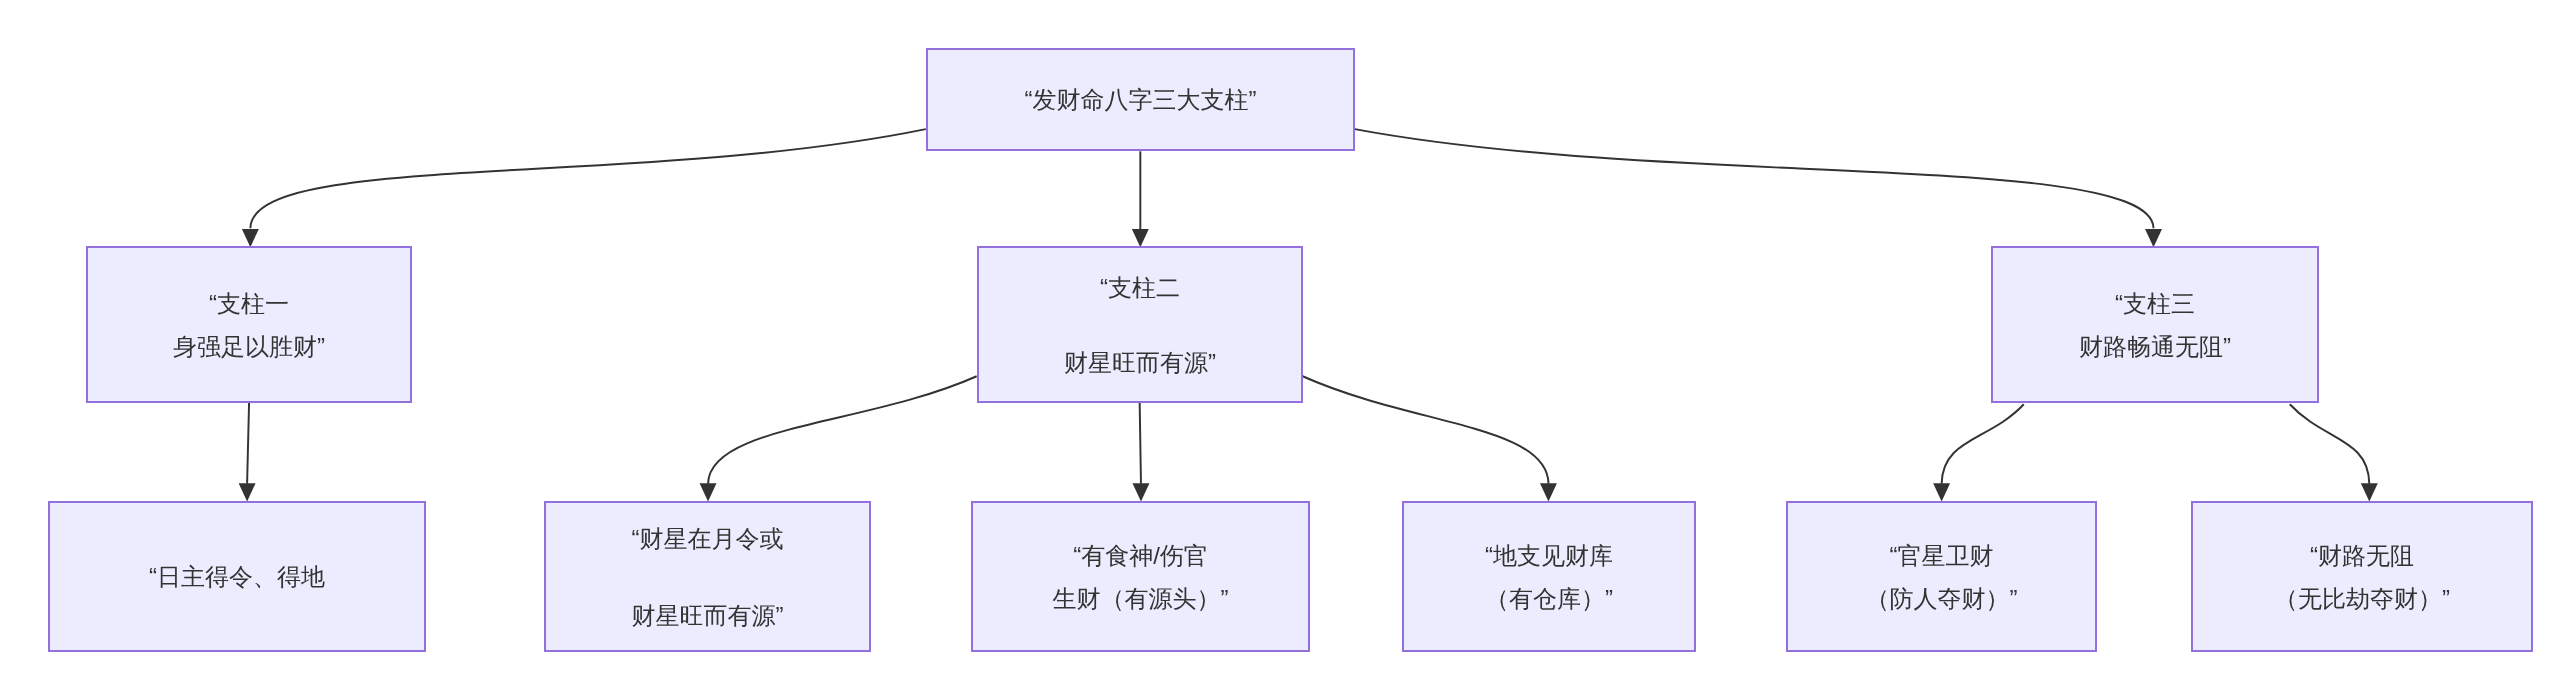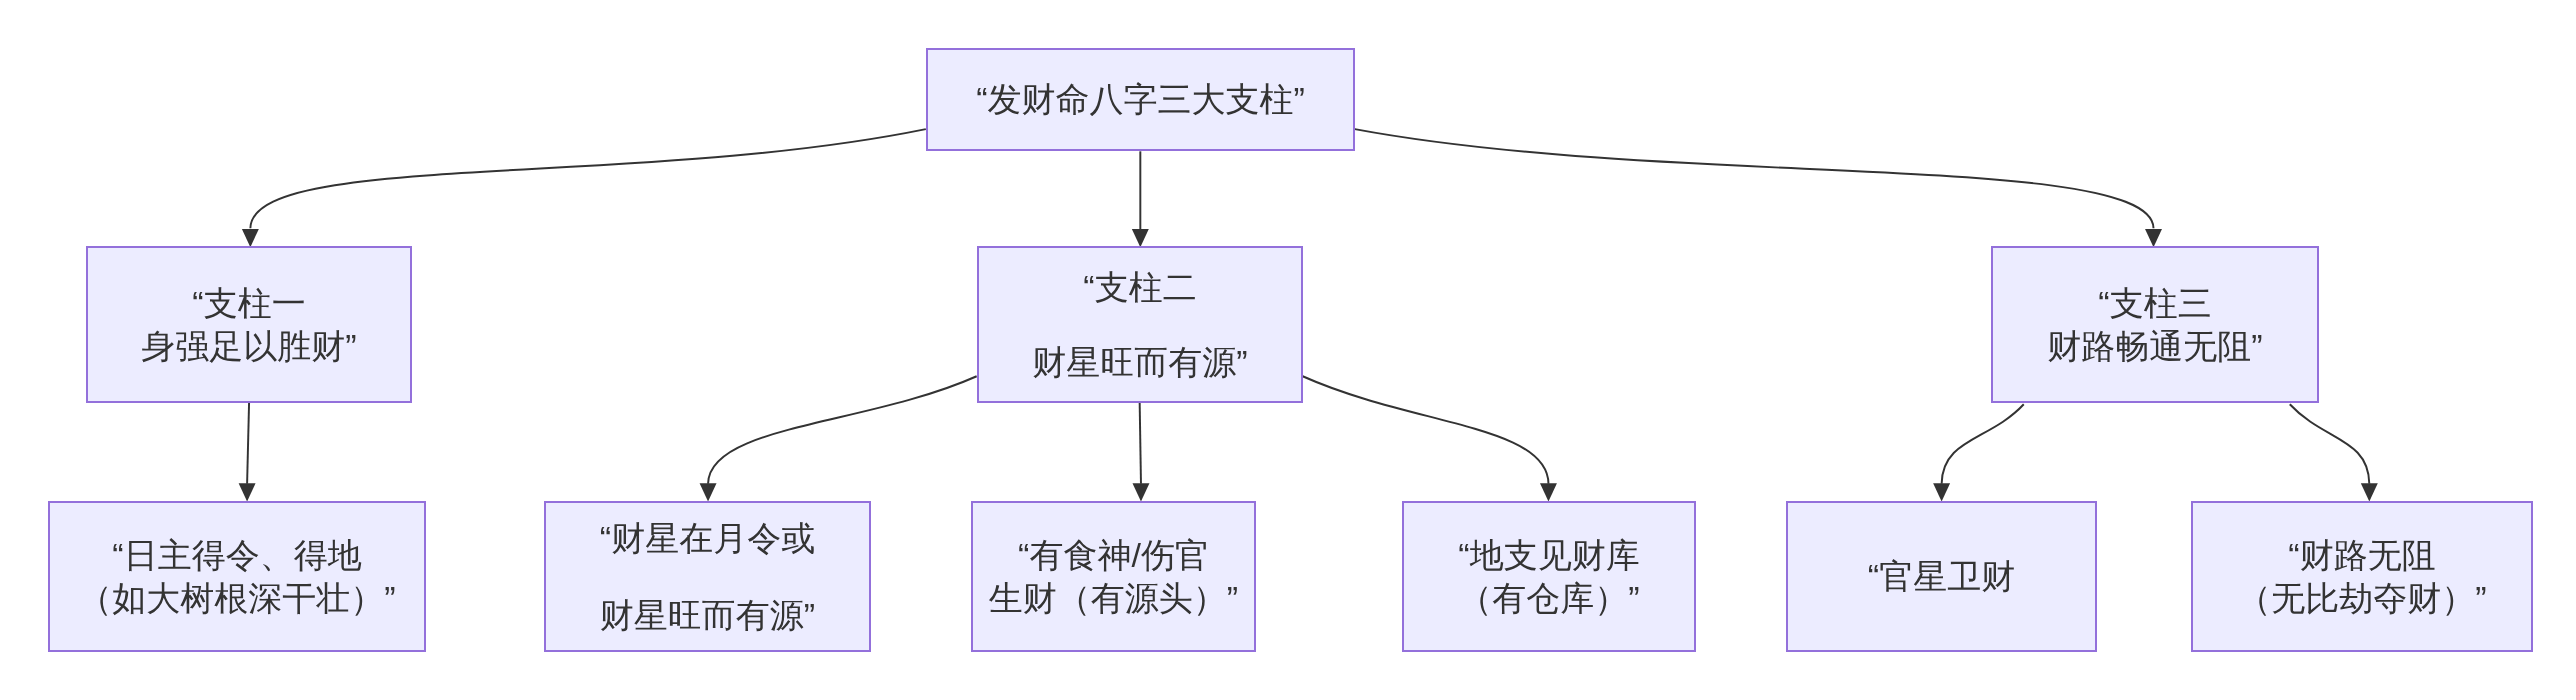--- a/index.html
+++ b/index.html
@@ -42,7 +42,7 @@
     justify-content: center;
     text-align: center;
     color: #333333;
-    font-size: 34px;
+    font-size: 24px;
     line-height: 43px;
     white-space: nowrap;
   }

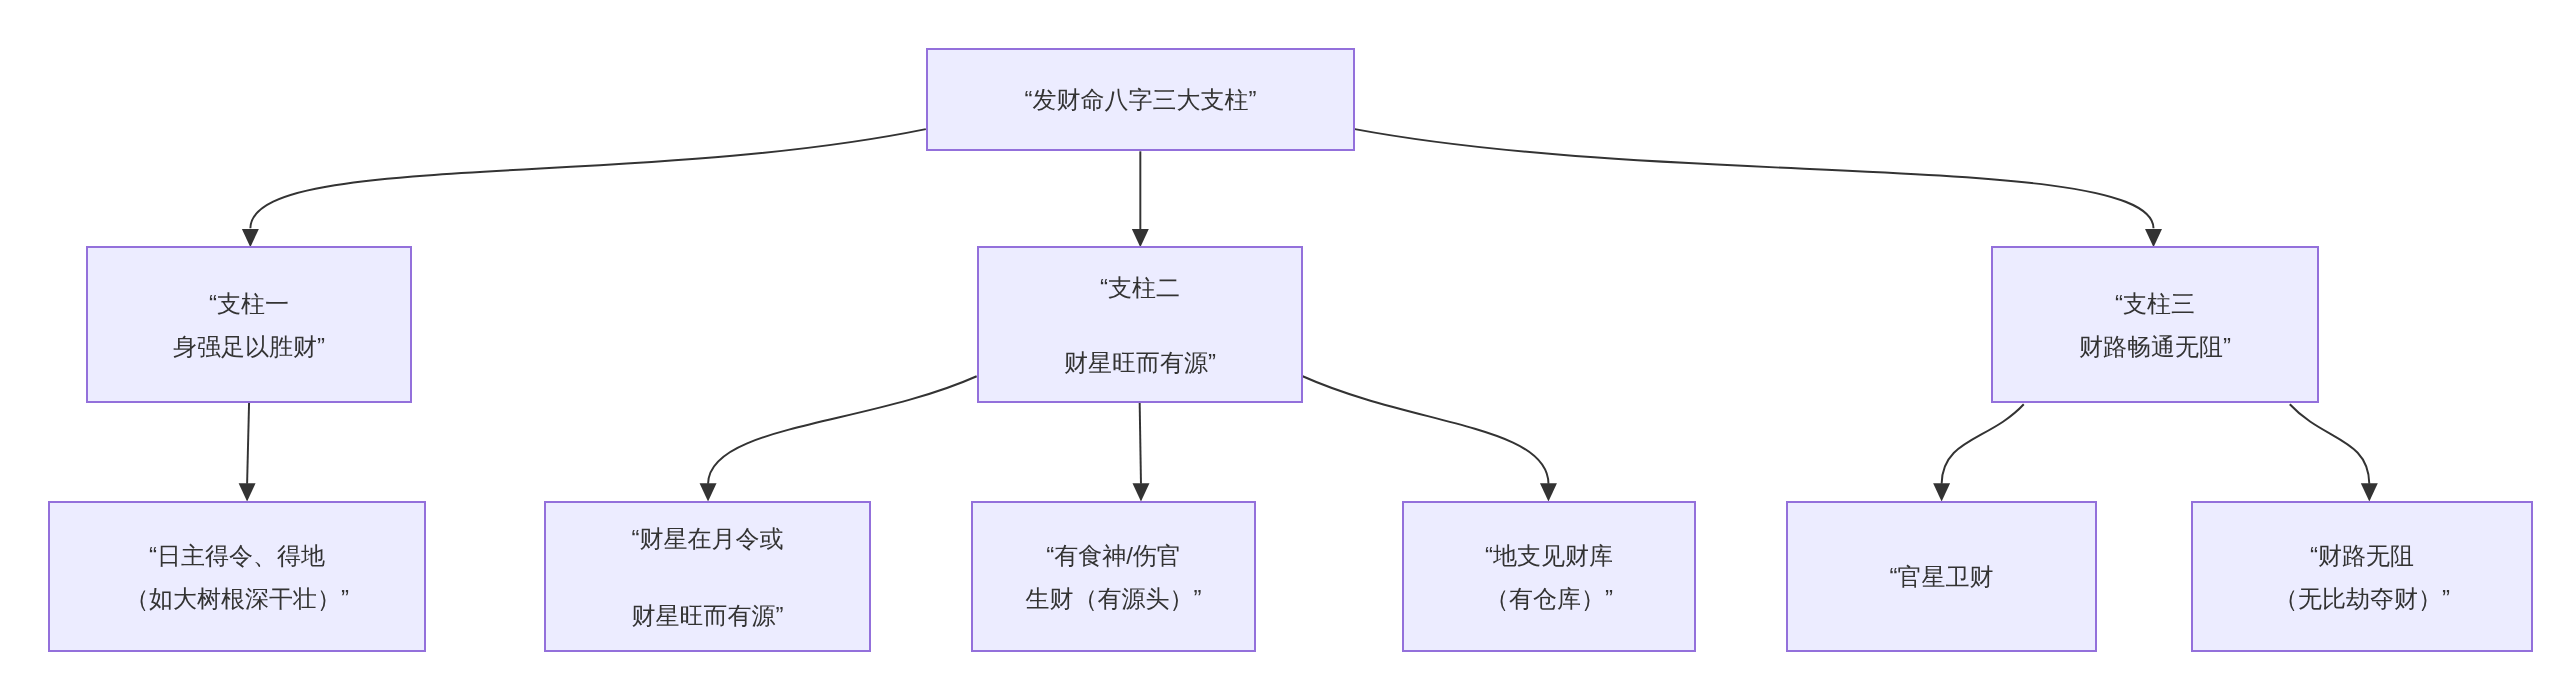--- a/index.html
+++ b/index.html
@@ -112,7 +112,7 @@
     <span class="line">财星旺而有源”</span>
   </div>
 
-  <div class="node" style="left:971px; top:501px; width:285px; height:151px;">
+  <div class="node" style="left:971px; top:501px; width:339px; height:151px;">
     <span class="line">“有食神/伤官</span>
     <span class="line">生财（有源头）”</span>
   </div>

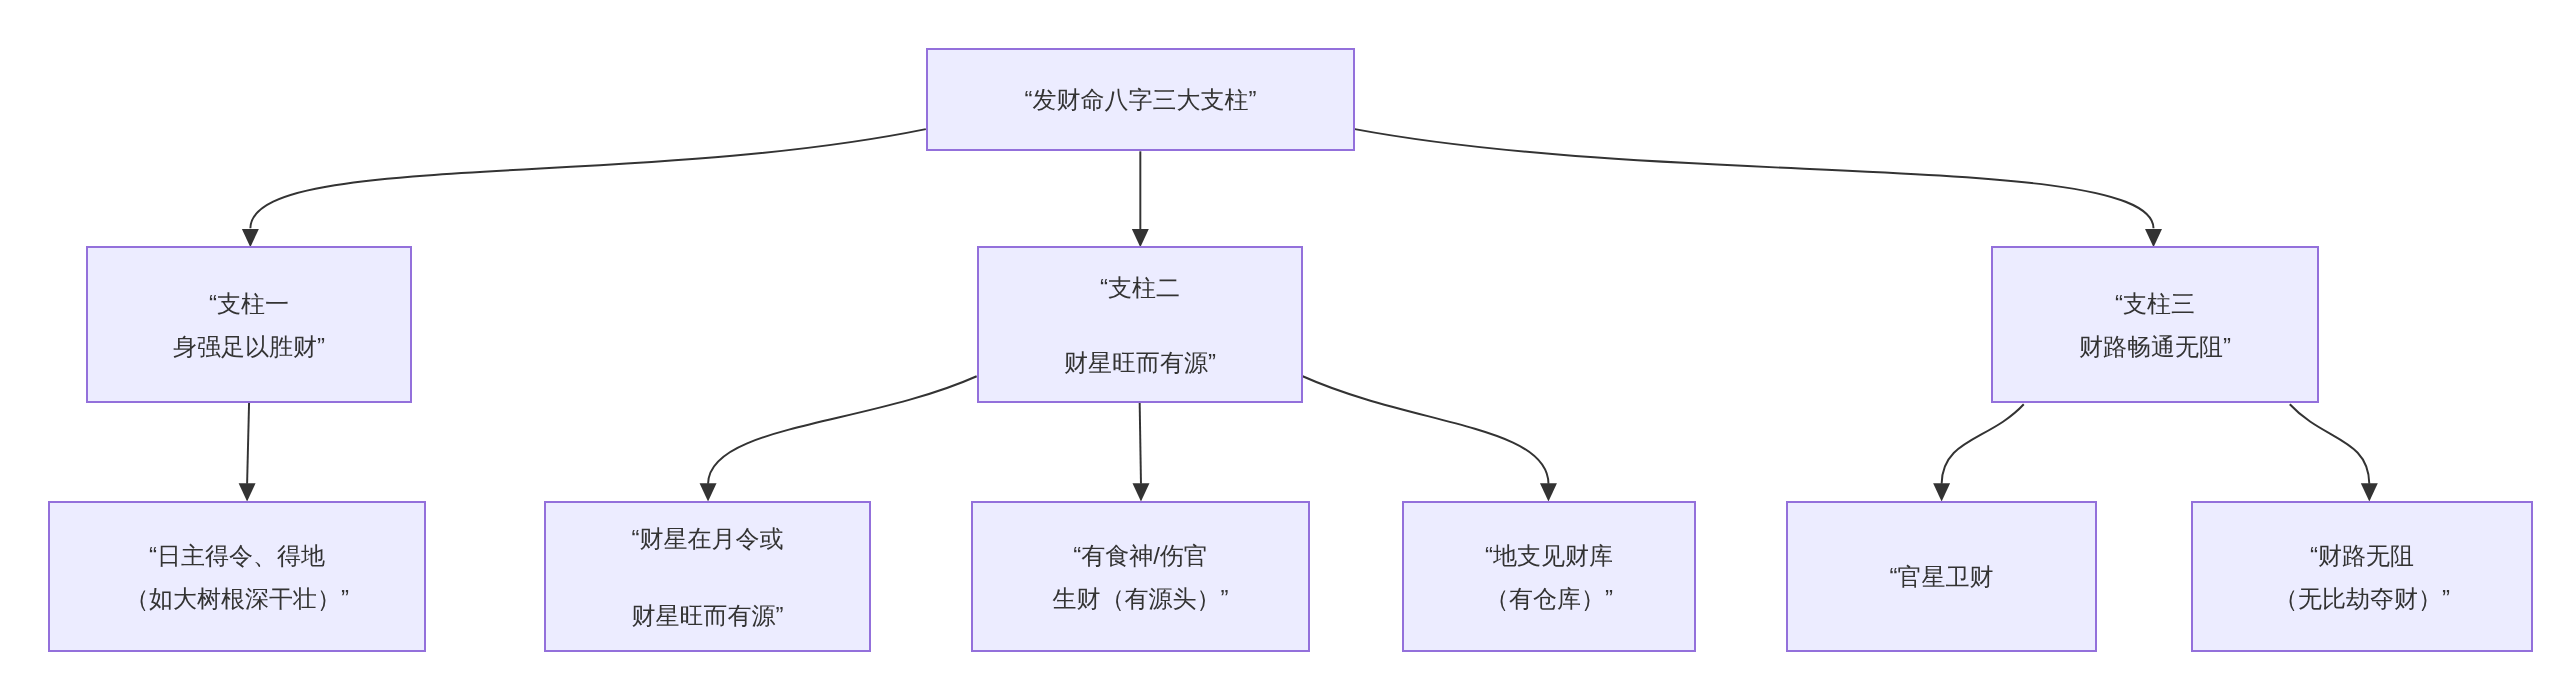--- a/index.html
+++ b/index.html
@@ -104,7 +104,6 @@
 
   <div class="node" style="left:48px; top:501px; width:378px; height:151px;">
     <span class="line">“日主得令、得地</span>
-    <span class="line">（如大树根深干壮）”</span>
   </div>
 
   <div class="node" style="left:544px; top:501px; width:327px; height:151px;gap:34px;">

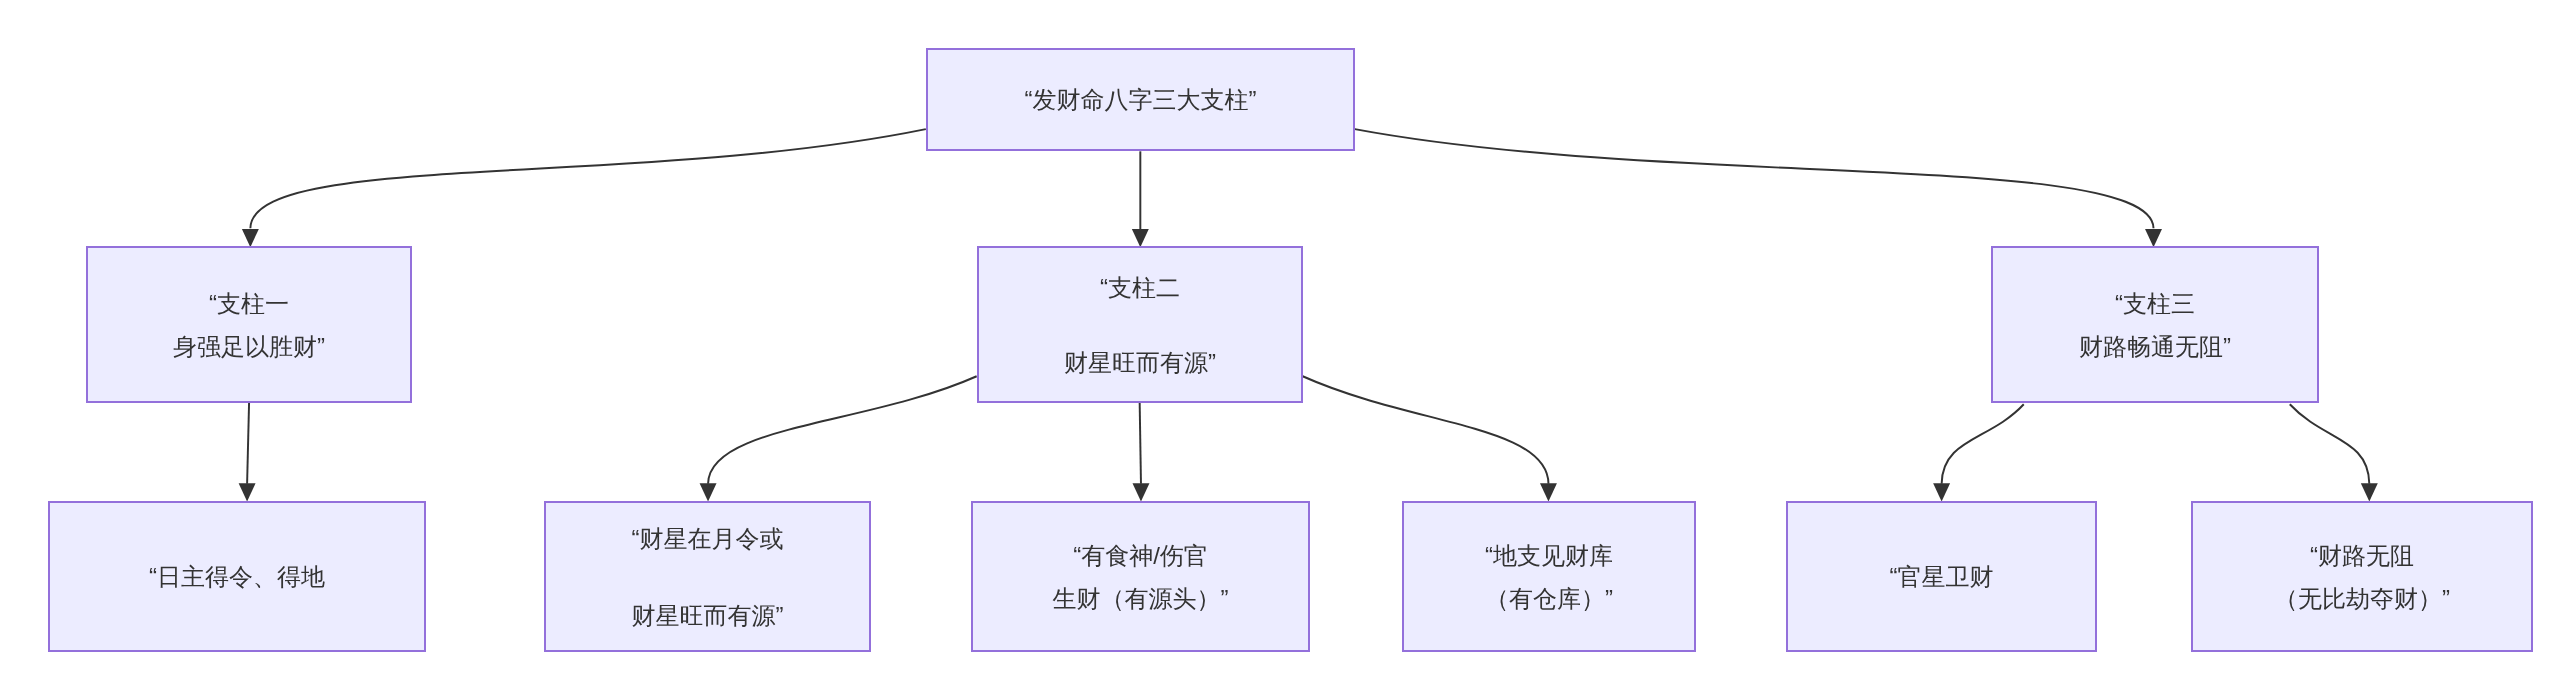--- a/index.html
+++ b/index.html
@@ -123,6 +123,7 @@
 
   <div class="node" style="left:1786px; top:501px; width:311px; height:151px;">
     <span class="line">“官星卫财</span>
+    <span class="line">（防人夺财）”</span>
   </div>
 
   <div class="node" style="left:2191px; top:501px; width:342px; height:151px;">

